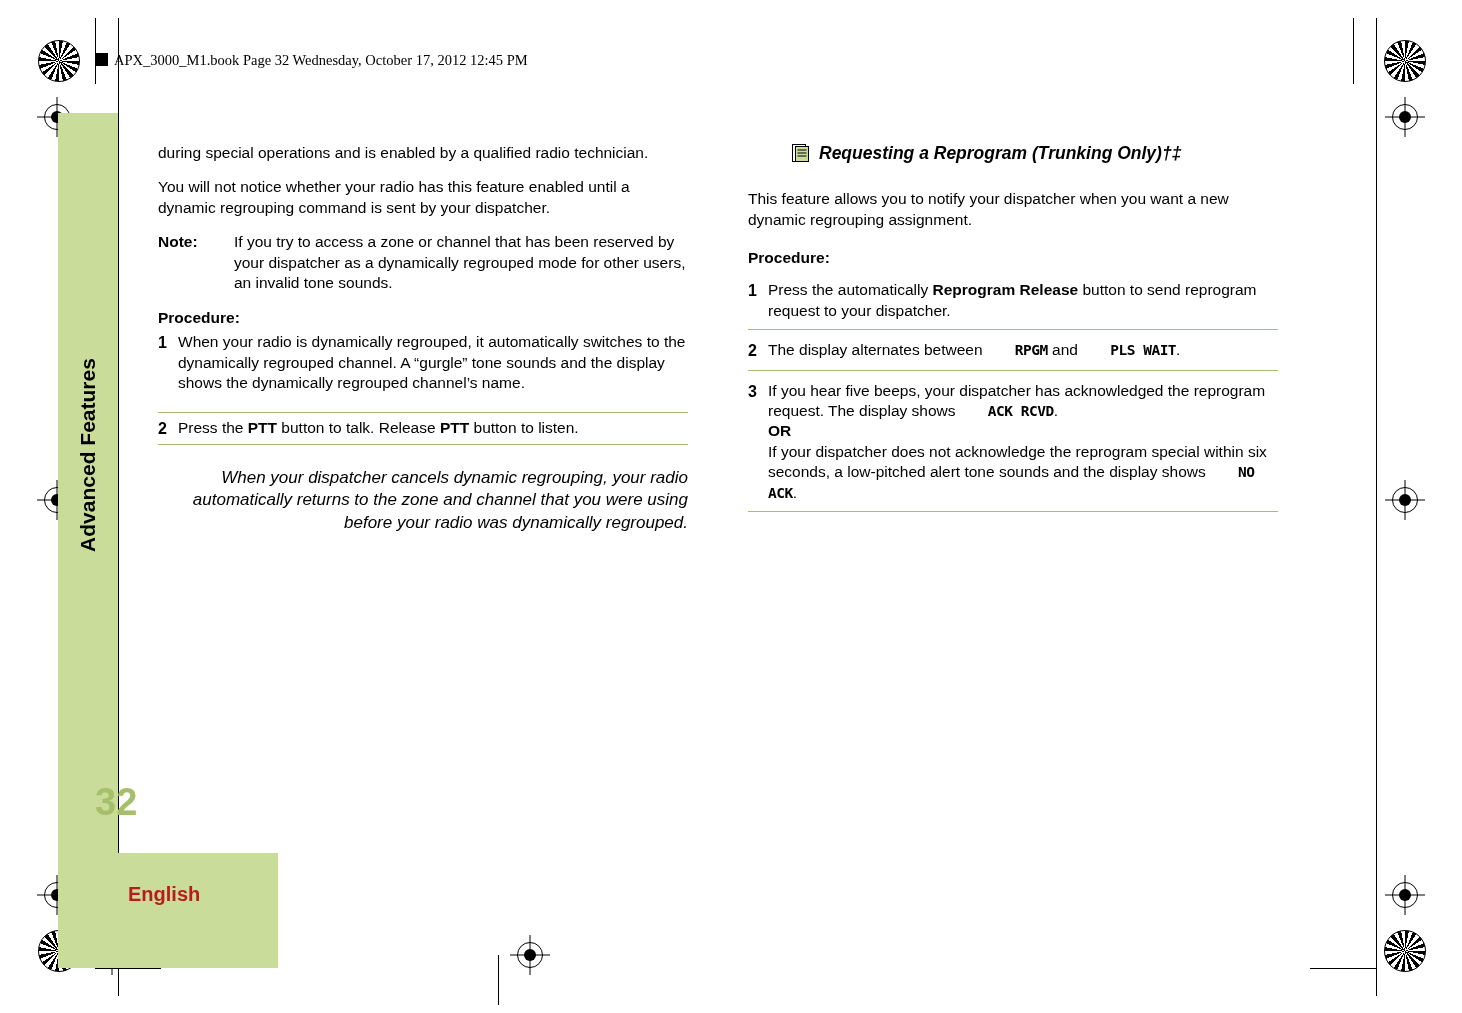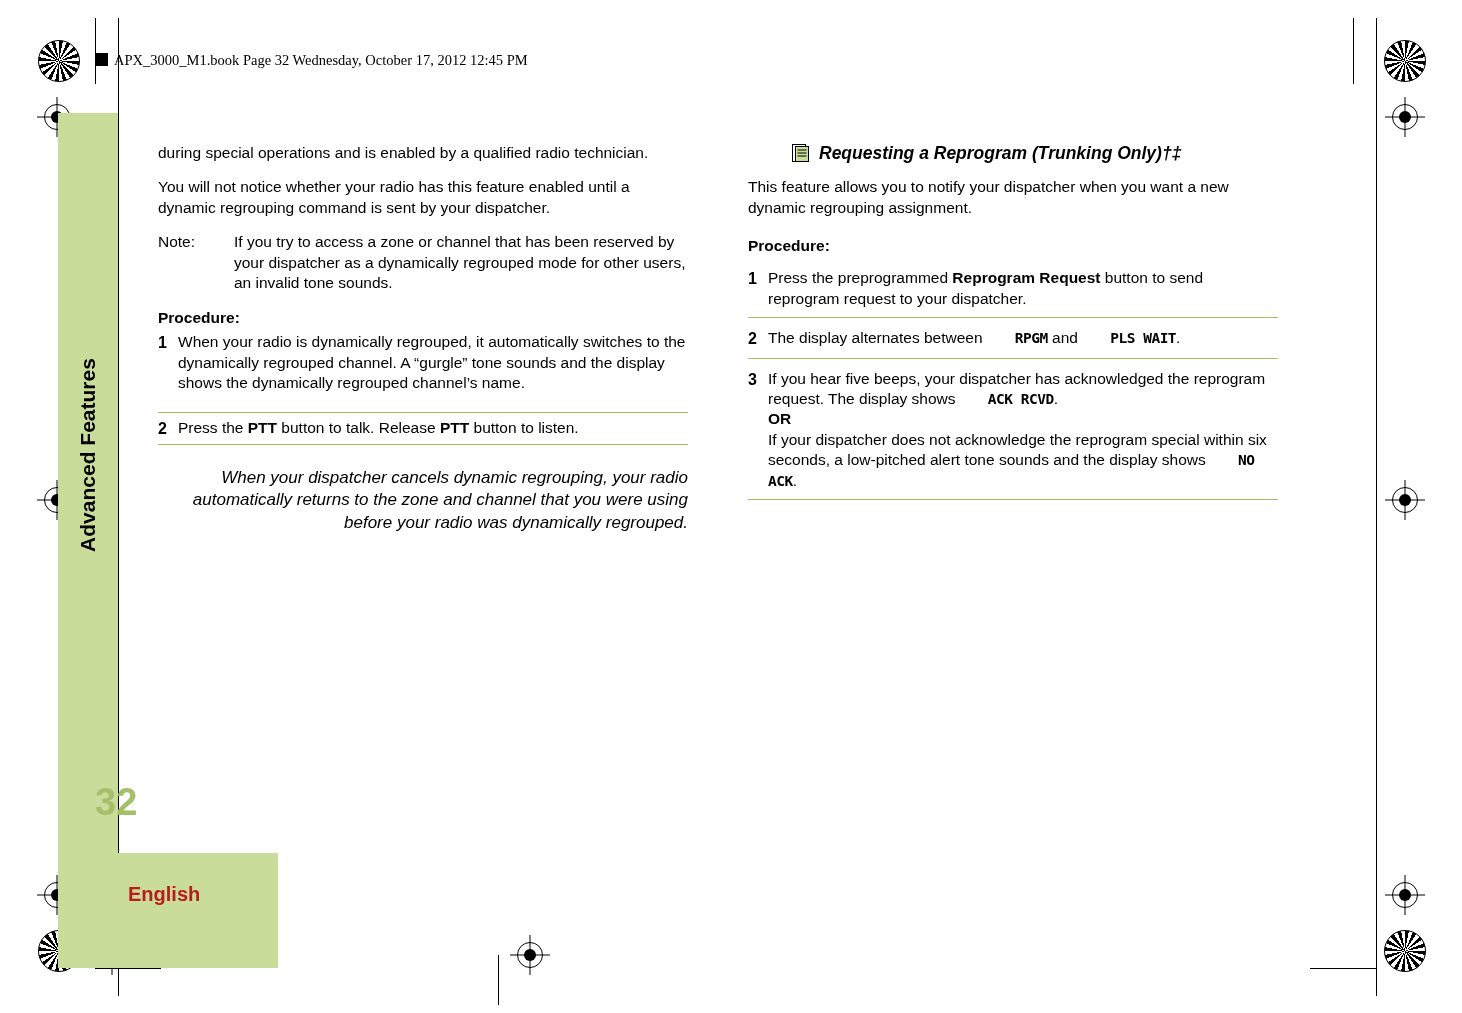--- a/index.html
+++ b/index.html
@@ -203,7 +203,7 @@
   .section-head {
     display: flex;
     align-items: flex-start;
-    margin-bottom: 14px;
+    margin-bottom: 26px;
     padding-left: 44px;
   }
   .book-icon {

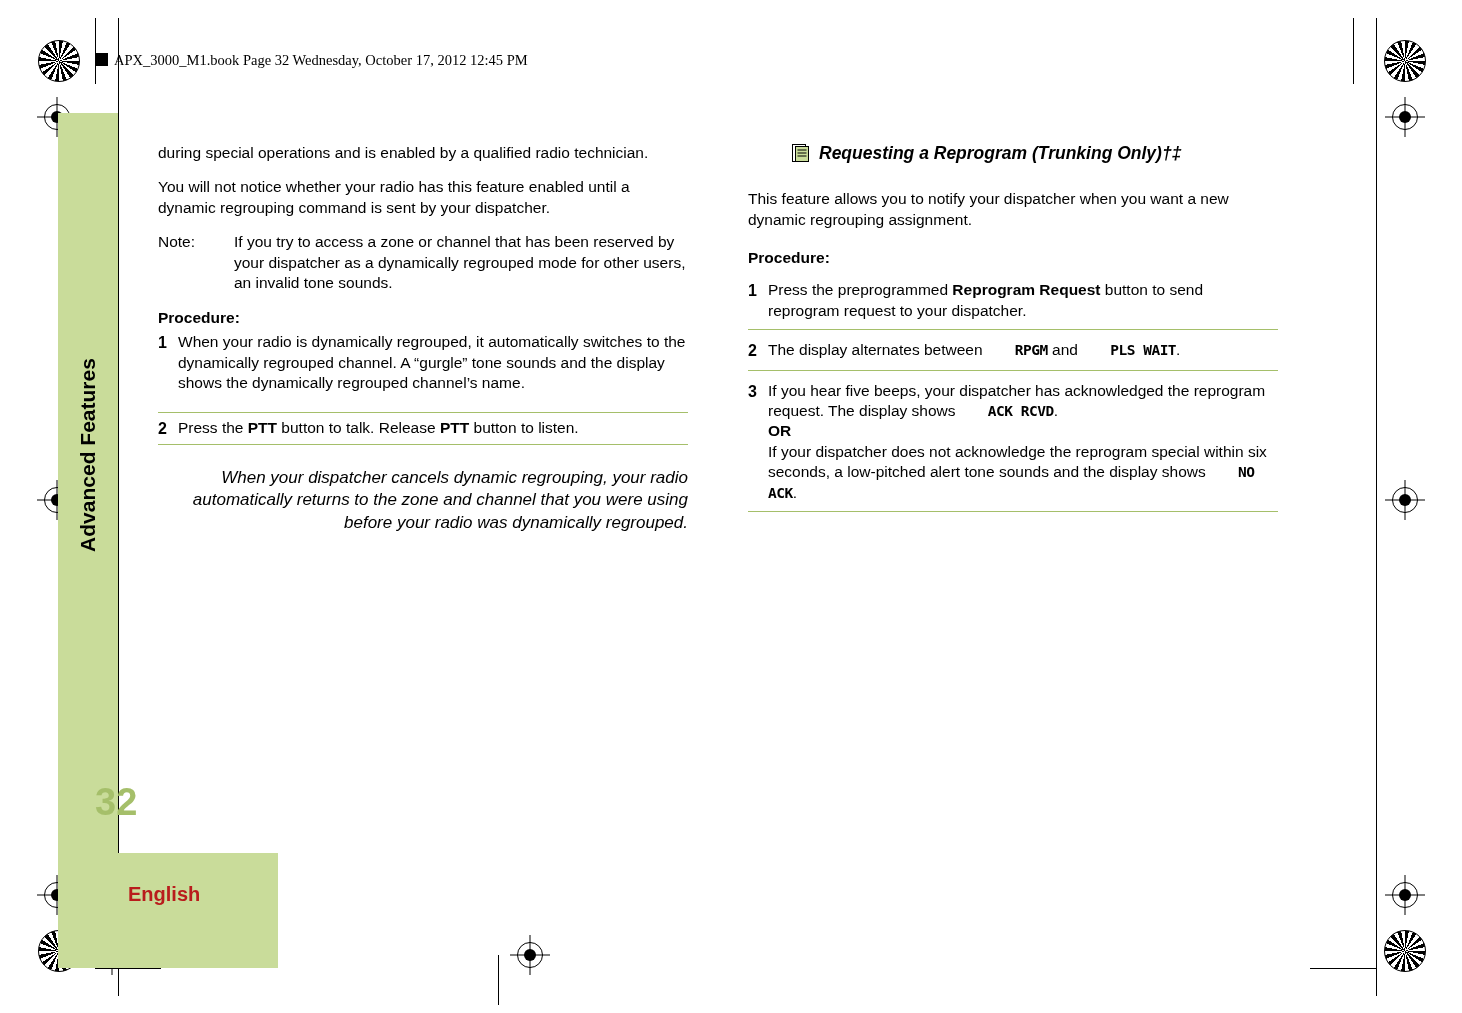--- a/index.html
+++ b/index.html
@@ -160,7 +160,7 @@
     margin-bottom: 14px;
   }
   .note-label {
-    font-weight: normal;
+    font-weight: bold;
     width: 76px;
     flex: 0 0 76px;
   }

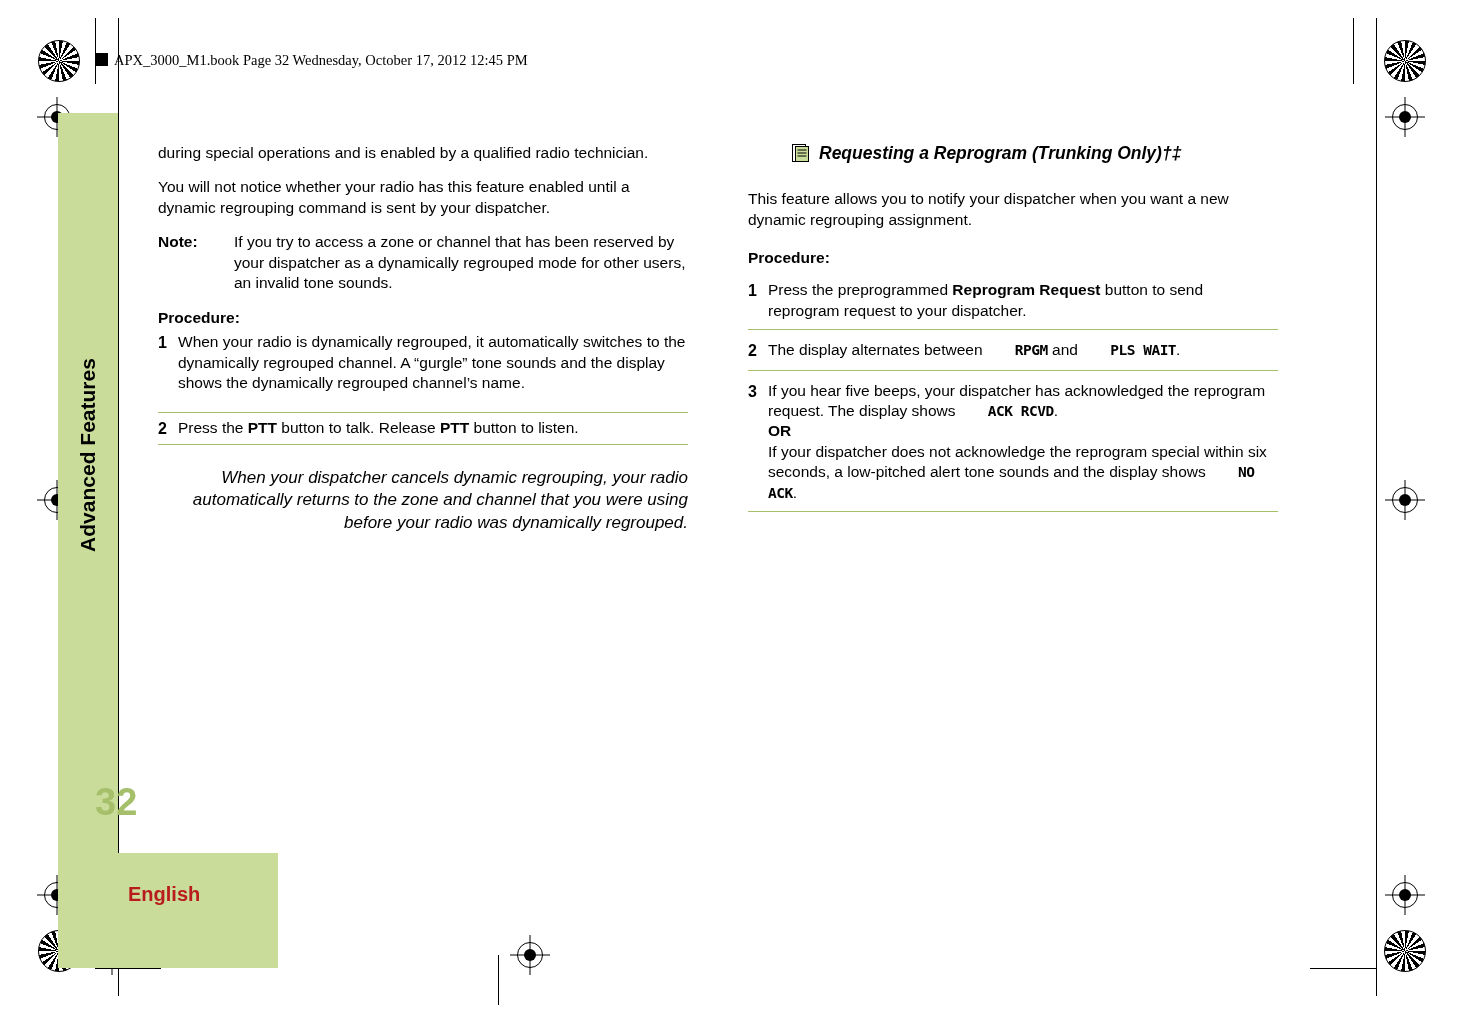--- a/index.html
+++ b/index.html
@@ -329,7 +329,7 @@
 
   <div class="step rule-bottom" style="margin-top:12px; padding-bottom:8px;">
     <div class="step-num">1</div>
-    <div class="step-body"><span>Press the preprogrammed </span><b>Reprogram Request</b><span> button to send reprogram request to your dispatcher.</span></div>
+    <div class="step-body"><span>Press the automatically </span><b>Reprogram Request</b><span> button to send reprogram request to your dispatcher.</span></div>
   </div>
 
   <div class="step rule-bottom" style="margin-top:6px; padding-bottom:8px;">

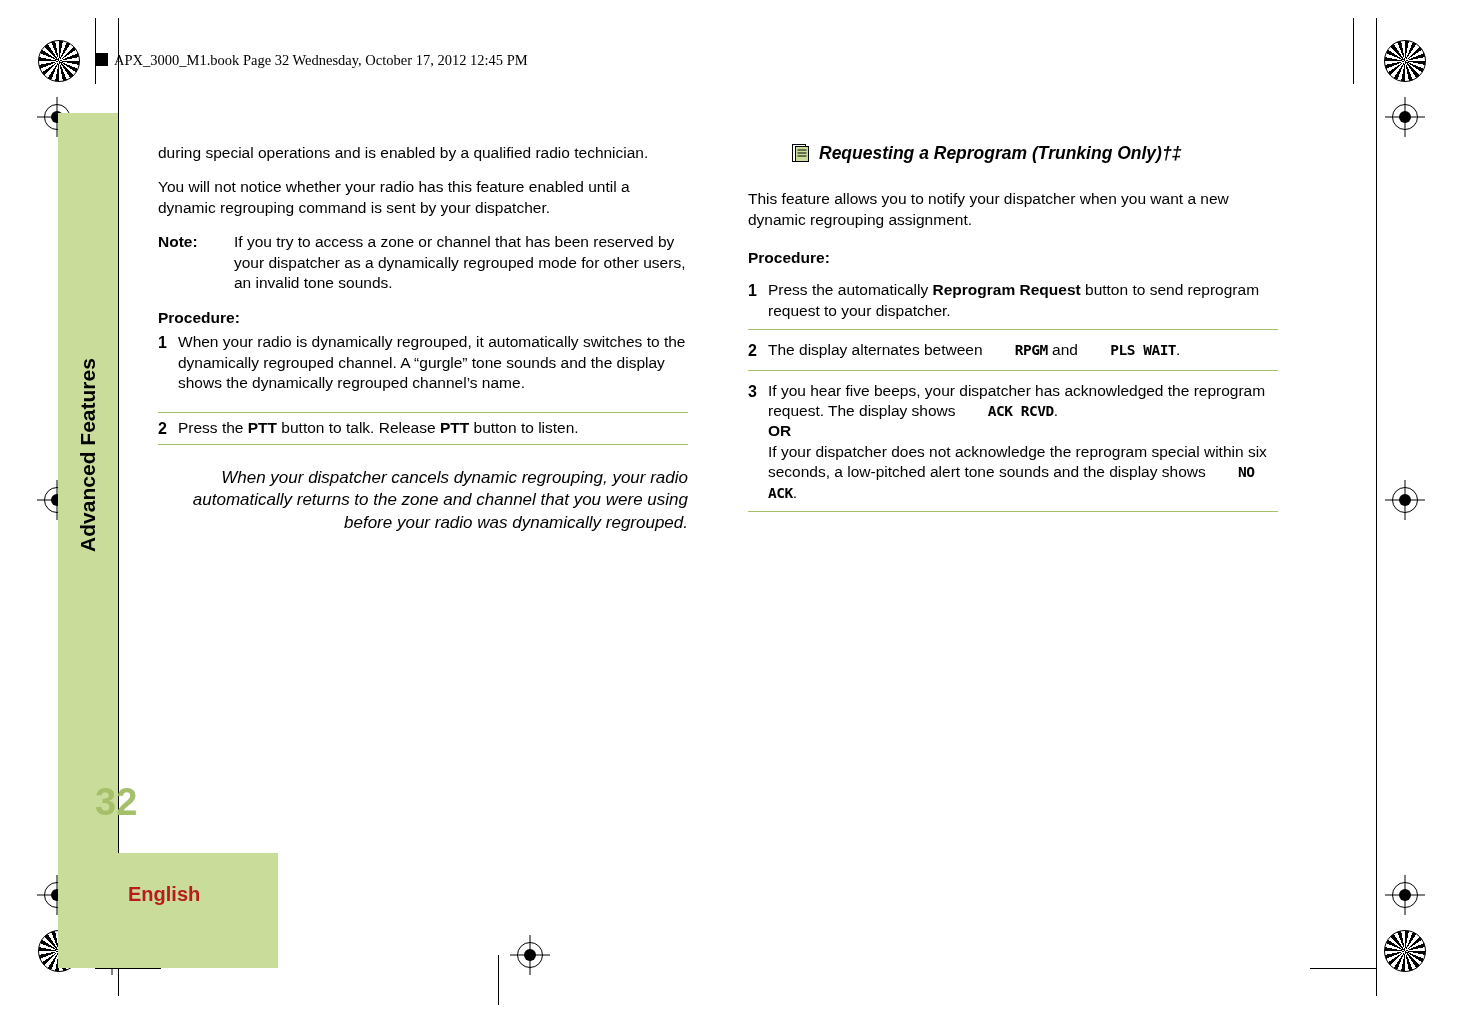--- a/index.html
+++ b/index.html
@@ -329,7 +329,7 @@
 
   <div class="step rule-bottom" style="margin-top:12px; padding-bottom:8px;">
     <div class="step-num">1</div>
-    <div class="step-body"><span>Press the automatically </span><b>Reprogram Request</b><span> button to send reprogram request to your dispatcher.</span></div>
+    <div class="step-body"><span>Press the automatically </span><b>Reprogram Release</b><span> button to send reprogram request to your dispatcher.</span></div>
   </div>
 
   <div class="step rule-bottom" style="margin-top:6px; padding-bottom:8px;">

